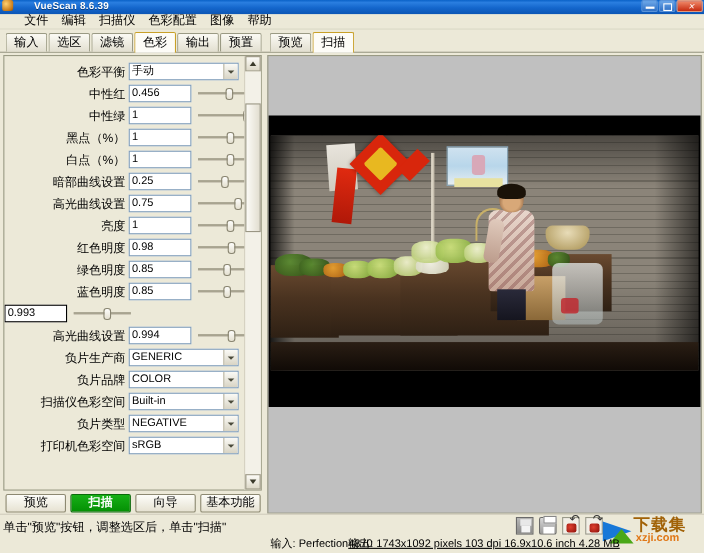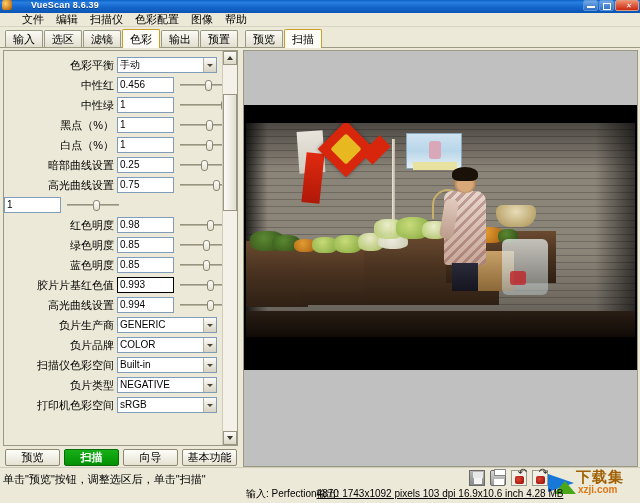--- a/index.html
+++ b/index.html
@@ -623,6 +623,7 @@
                 </div>
               </div>
               <div class="row">
+                <div class="row-label">亮度</div>
                 <div class="field">1</div>
                 <div class="slider">
                   <div class="track"></div>

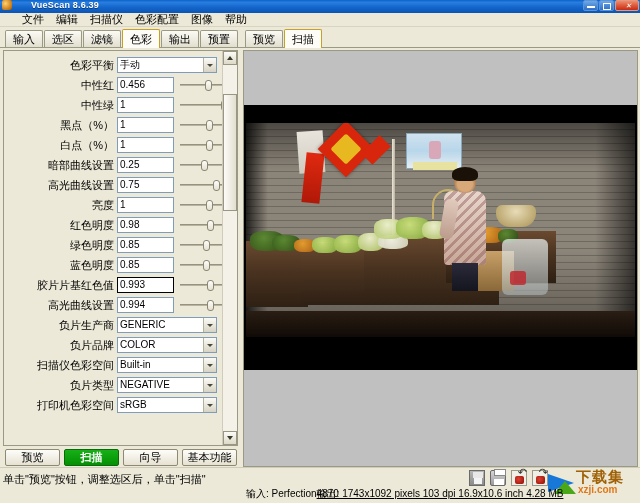--- a/index.html
+++ b/index.html
@@ -655,7 +655,6 @@
                 </div>
               </div>
               <div class="row">
-                <div class="row-label">胶片片基红色值</div>
                 <div class="field focused">0.993</div>
                 <div class="slider">
                   <div class="track"></div>

